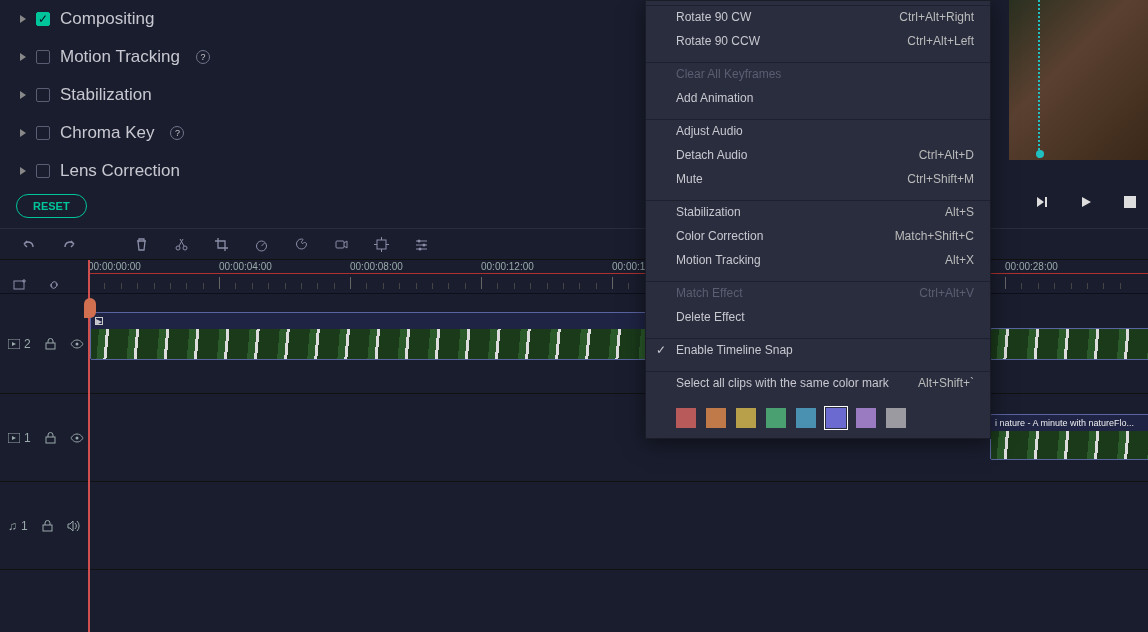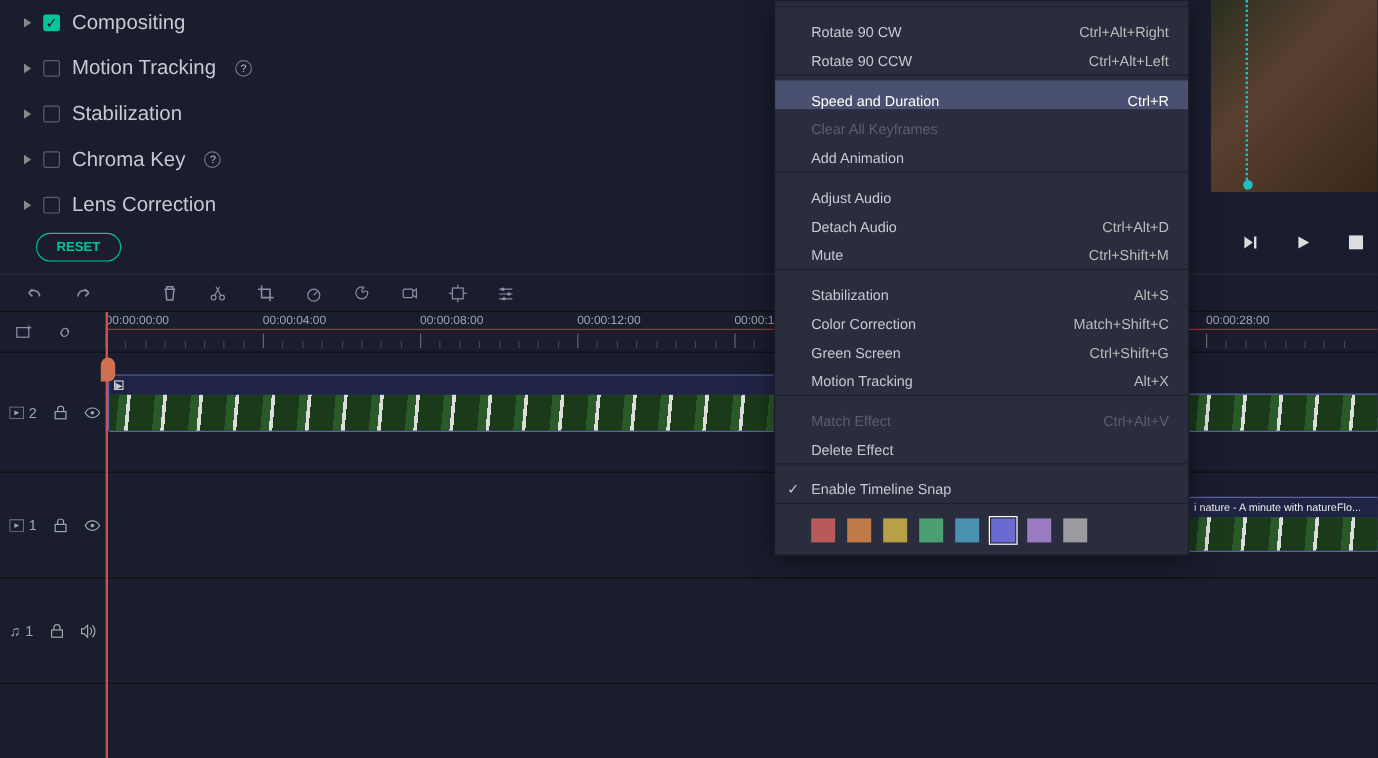--- a/index.html
+++ b/index.html
@@ -57,7 +57,7 @@
 
 .ctx{position:absolute;left:645px;top:0;width:346px;background:#2a2d3e;border:1px solid #1a1c28;box-shadow:0 4px 20px rgba(0,0,0,.5);z-index:10;padding-bottom:10px}
 .ctx-sep{height:1px;background:#1e2030;margin:4px 0}
-.ctx-item{display:flex;align-items:flex-end;height:24px;padding:0 16px 0 30px;font-size:12px;position:relative}
+.ctx-item{display:flex;align-items:flex-start;height:24px;padding:0 16px 0 30px;font-size:12px;position:relative}
 .ctx-item .sc{margin-left:auto;color:#bbb}
 .ctx-item.hl{background:#4a5070;color:#fff}
 .ctx-item.hl .sc{color:#fff}

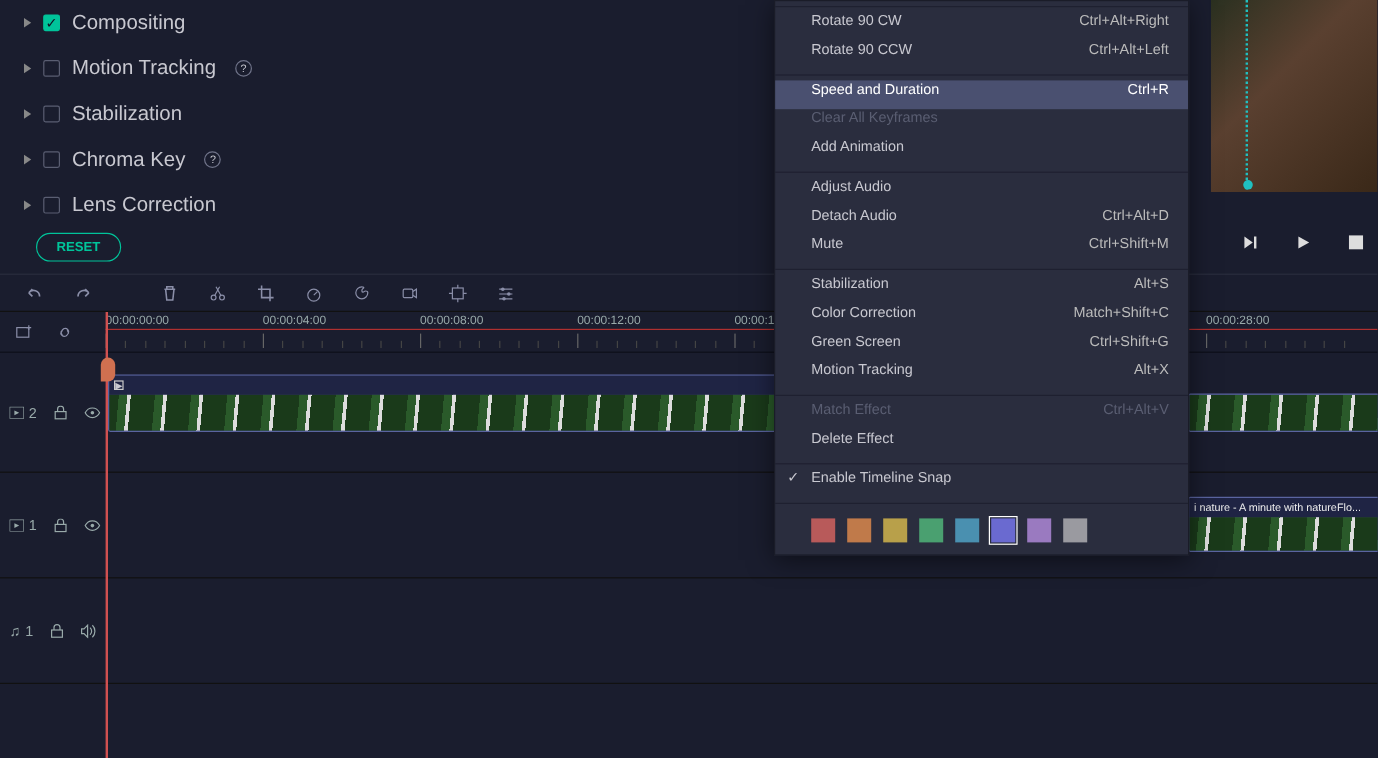--- a/index.html
+++ b/index.html
@@ -380,10 +380,6 @@
       <span class="sc">Ctrl+Alt+Left</span>
     </div>
     <div class="ctx-sep"></div>
-    <div class="ctx-item hl">
-      <span>Speed and Duration</span>
-      <span class="sc">Ctrl+R</span>
-    </div>
     <div class="ctx-item dis">
       <span>Clear All Keyframes</span>
     </div>

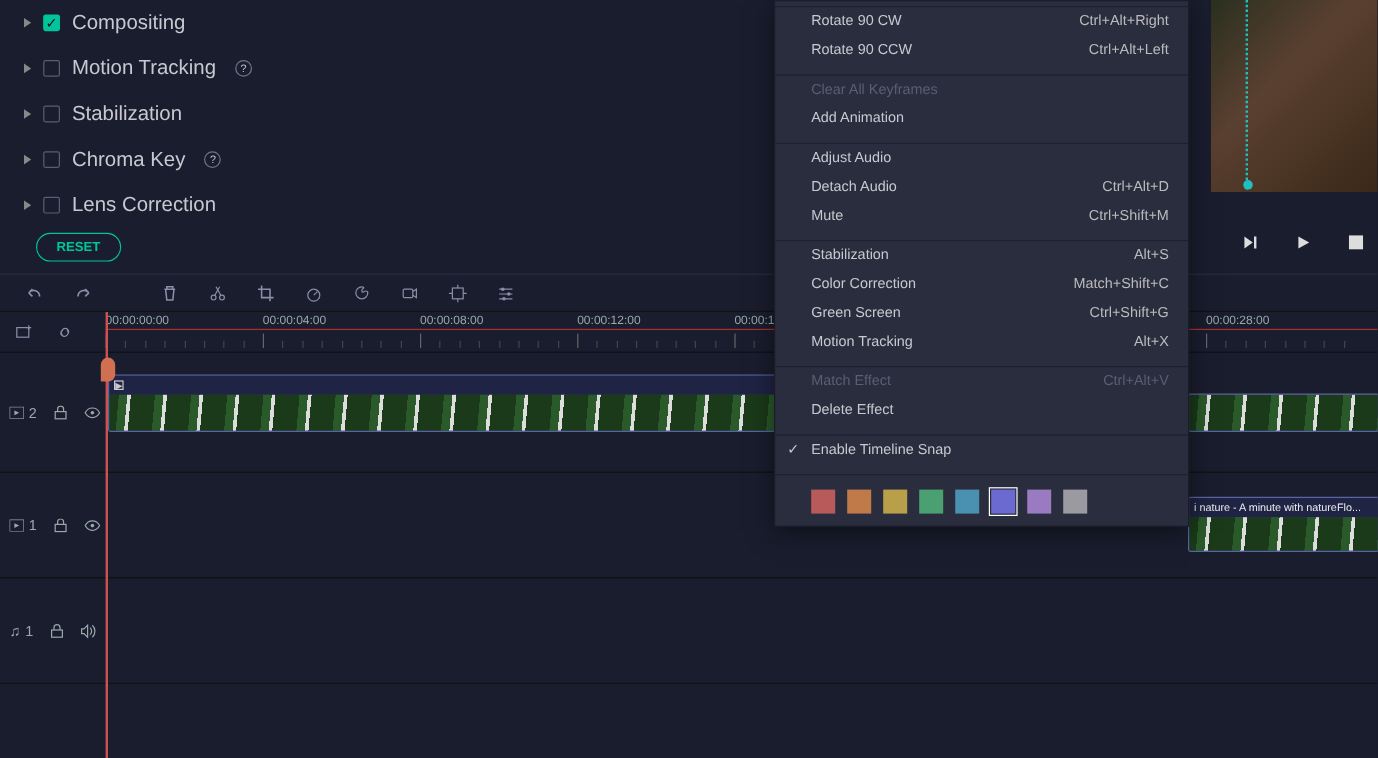--- a/index.html
+++ b/index.html
@@ -13,7 +13,7 @@
 .cb.on{background:#00c49a;border-color:#00c49a;color:#112}
 .fx-label{font-size:17px}
 .help{width:14px;height:14px;border:1px solid #70748a;border-radius:50%;display:inline-flex;align-items:center;justify-content:center;font-size:9px;margin-left:6px}
-.reset-btn{position:absolute;left:30px;top:194px;border:1.5px solid #00c49a;color:#00c49a;background:transparent;border-radius:14px;padding:5px 16px;font-size:11px;font-weight:600}
+.reset-btn{position:absolute;left:16px;top:194px;border:1.5px solid #00c49a;color:#00c49a;background:transparent;border-radius:14px;padding:5px 16px;font-size:11px;font-weight:600}
 
 
 .toolbar{position:absolute;left:0;top:228px;width:100%;height:32px;display:flex;align-items:center;gap:22px;padding-left:20px;border-top:1px solid #2a2d3e;border-bottom:1px solid #111}

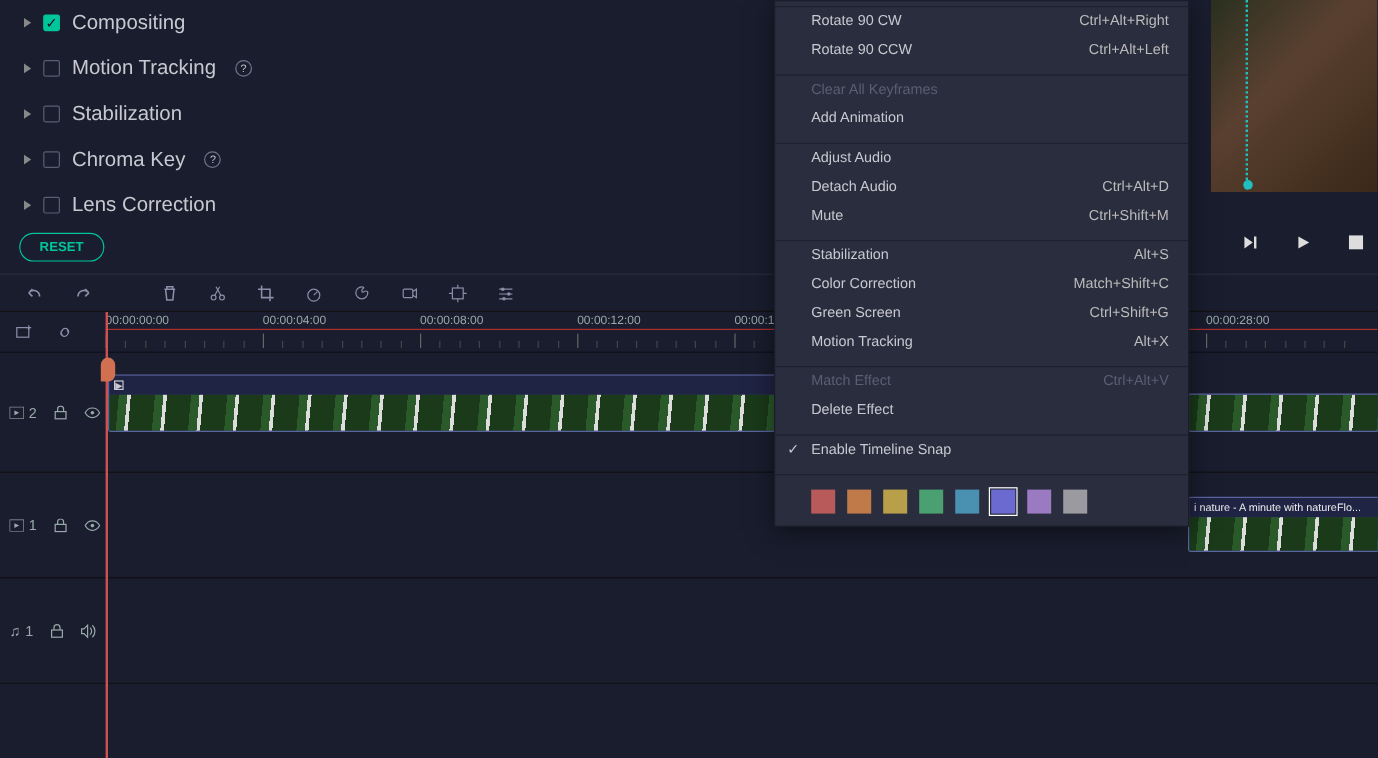--- a/index.html
+++ b/index.html
@@ -21,7 +21,7 @@
 .tb-gap{width:10px}
 
 
-.tl-head{position:absolute;left:0;top:260px;width:100%;height:34px;display:flex;align-items:center;border-bottom:1px solid #0d0f1a}
+.tl-head{position:absolute;left:0;top:260px;width:100%;height:34px;display:flex;align-items:flex-end;border-bottom:1px solid #0d0f1a}
 .tl-head-left{width:88px;display:flex;gap:18px;padding-left:12px;color:#8a8ea8}
 .ruler{position:relative;flex:1;height:34px}
 .tick-label{position:absolute;top:2px;font-size:10px;color:#9aa}

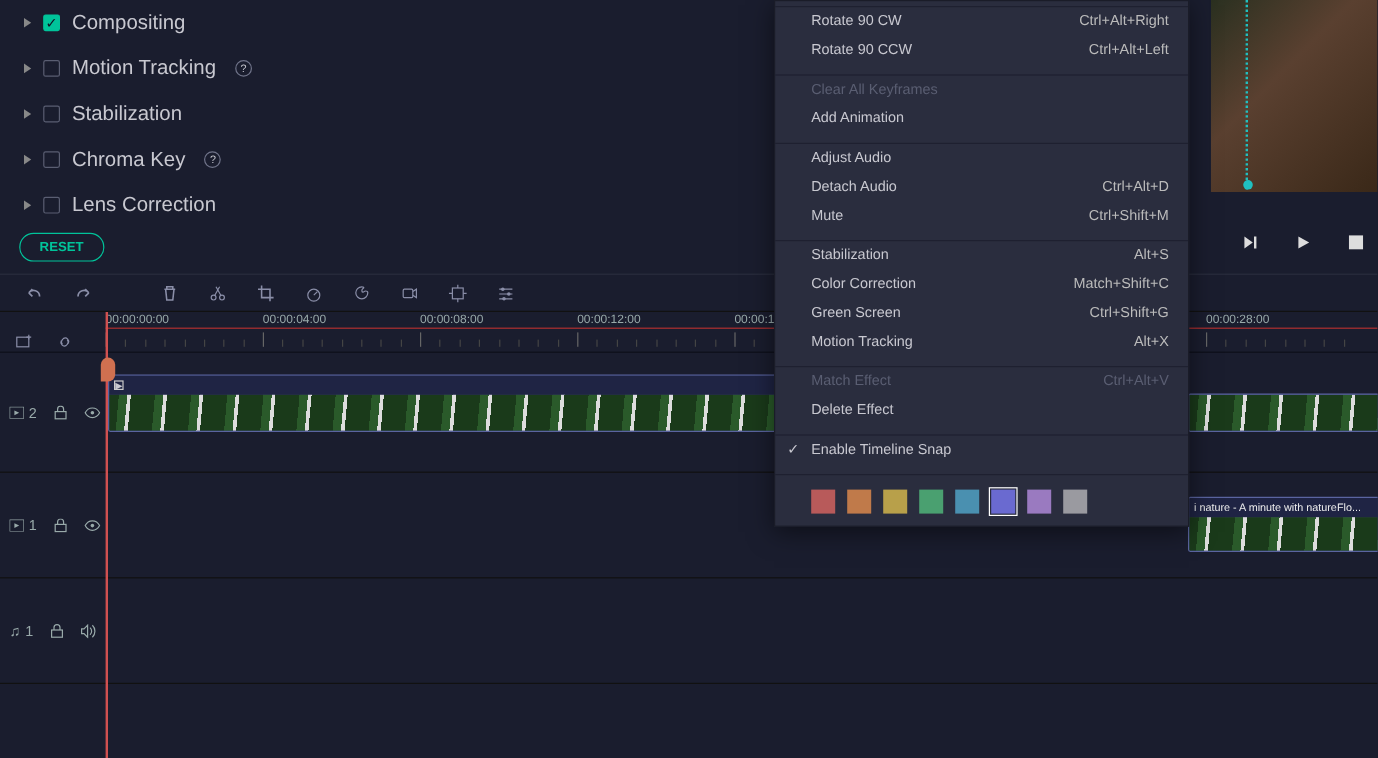--- a/index.html
+++ b/index.html
@@ -408,10 +408,6 @@
       <span class="sc">Match+Shift+C</span>
     </div>
     <div class="ctx-item">
-      <span>Green Screen</span>
-      <span class="sc">Ctrl+Shift+G</span>
-    </div>
-    <div class="ctx-item">
       <span>Motion Tracking</span>
       <span class="sc">Alt+X</span>
     </div>

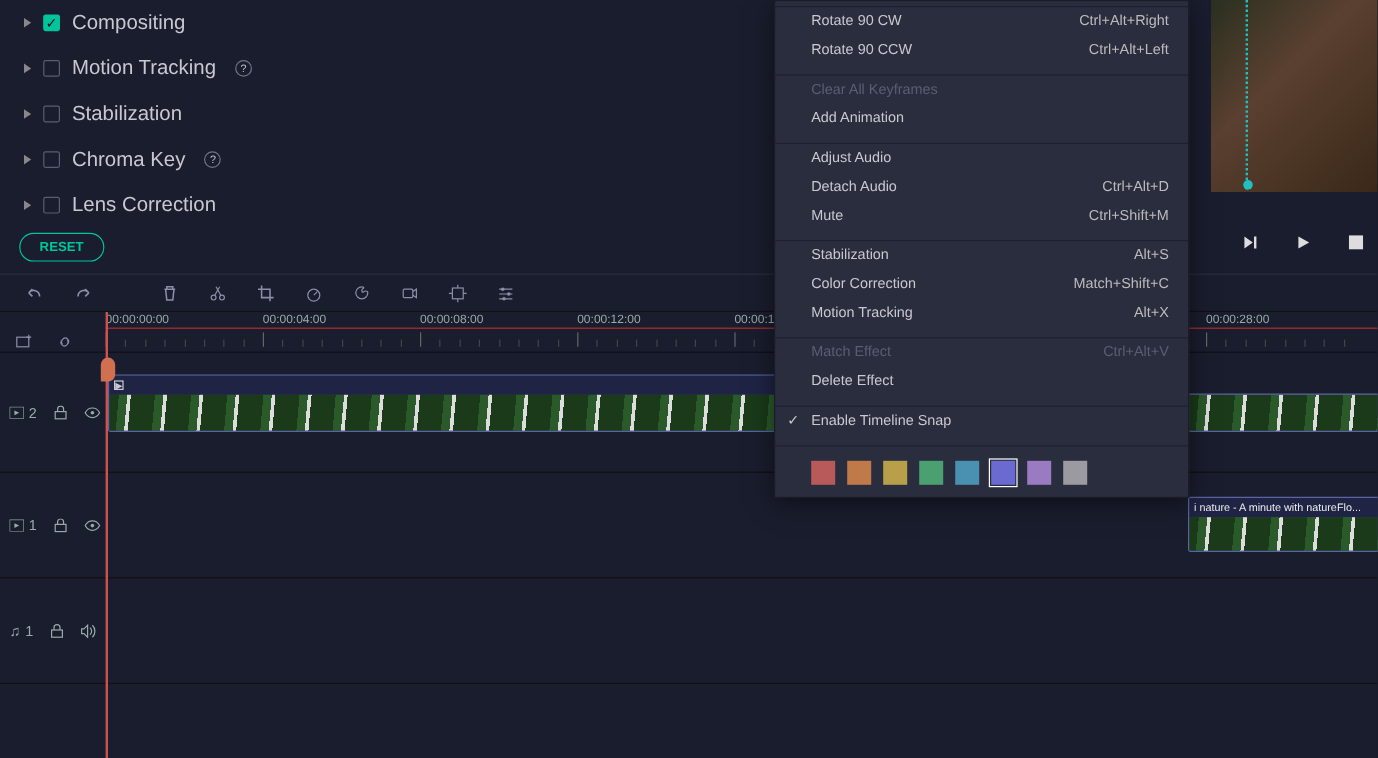--- a/index.html
+++ b/index.html
@@ -425,6 +425,10 @@
       <span>Enable Timeline Snap</span>
     </div>
     <div class="ctx-sep"></div>
+    <div class="ctx-item">
+      <span>Select all clips with the same color mark</span>
+      <span class="sc">Alt+Shift+`</span>
+    </div>
     <div class="ctx-colors">
       <div class="swatch" style="background: rgb(184, 90, 90);"></div>
       <div class="swatch" style="background: rgb(192, 122, 74);"></div>

